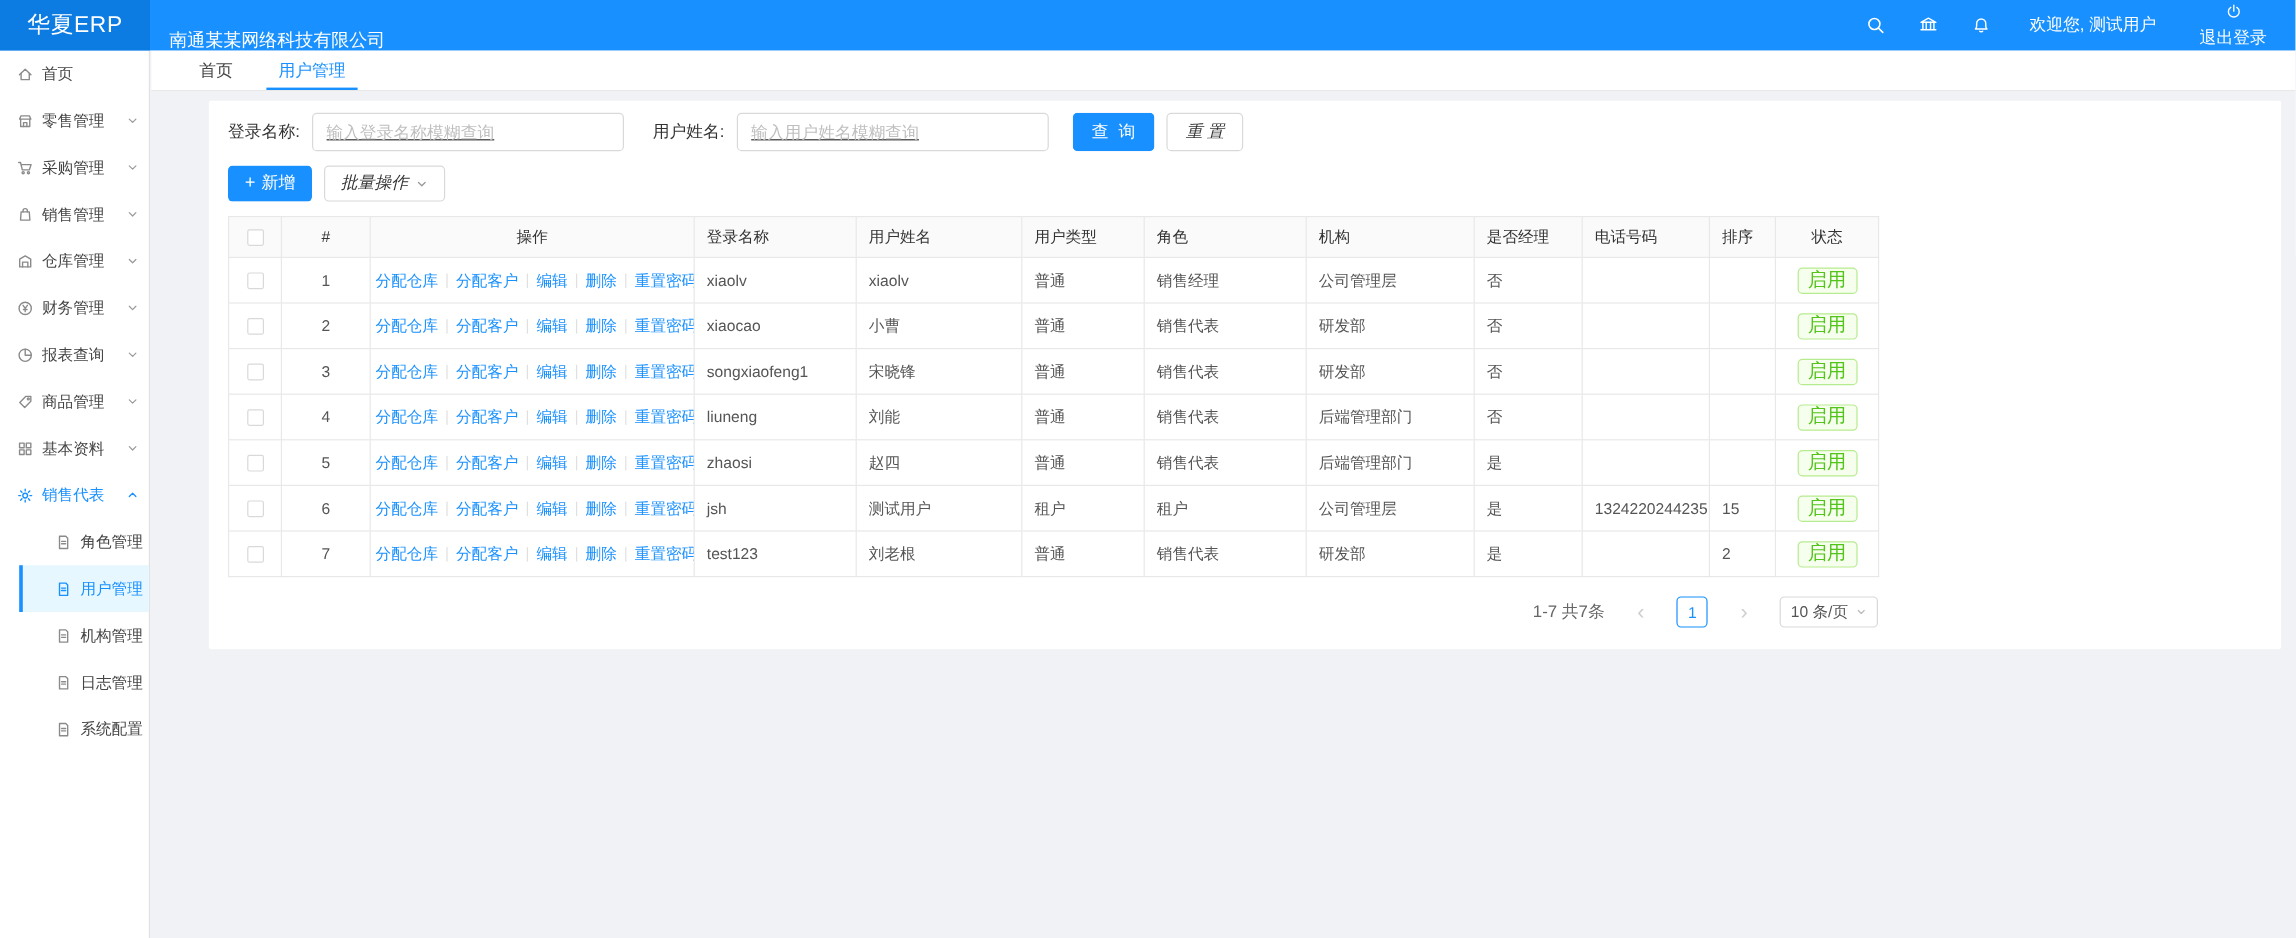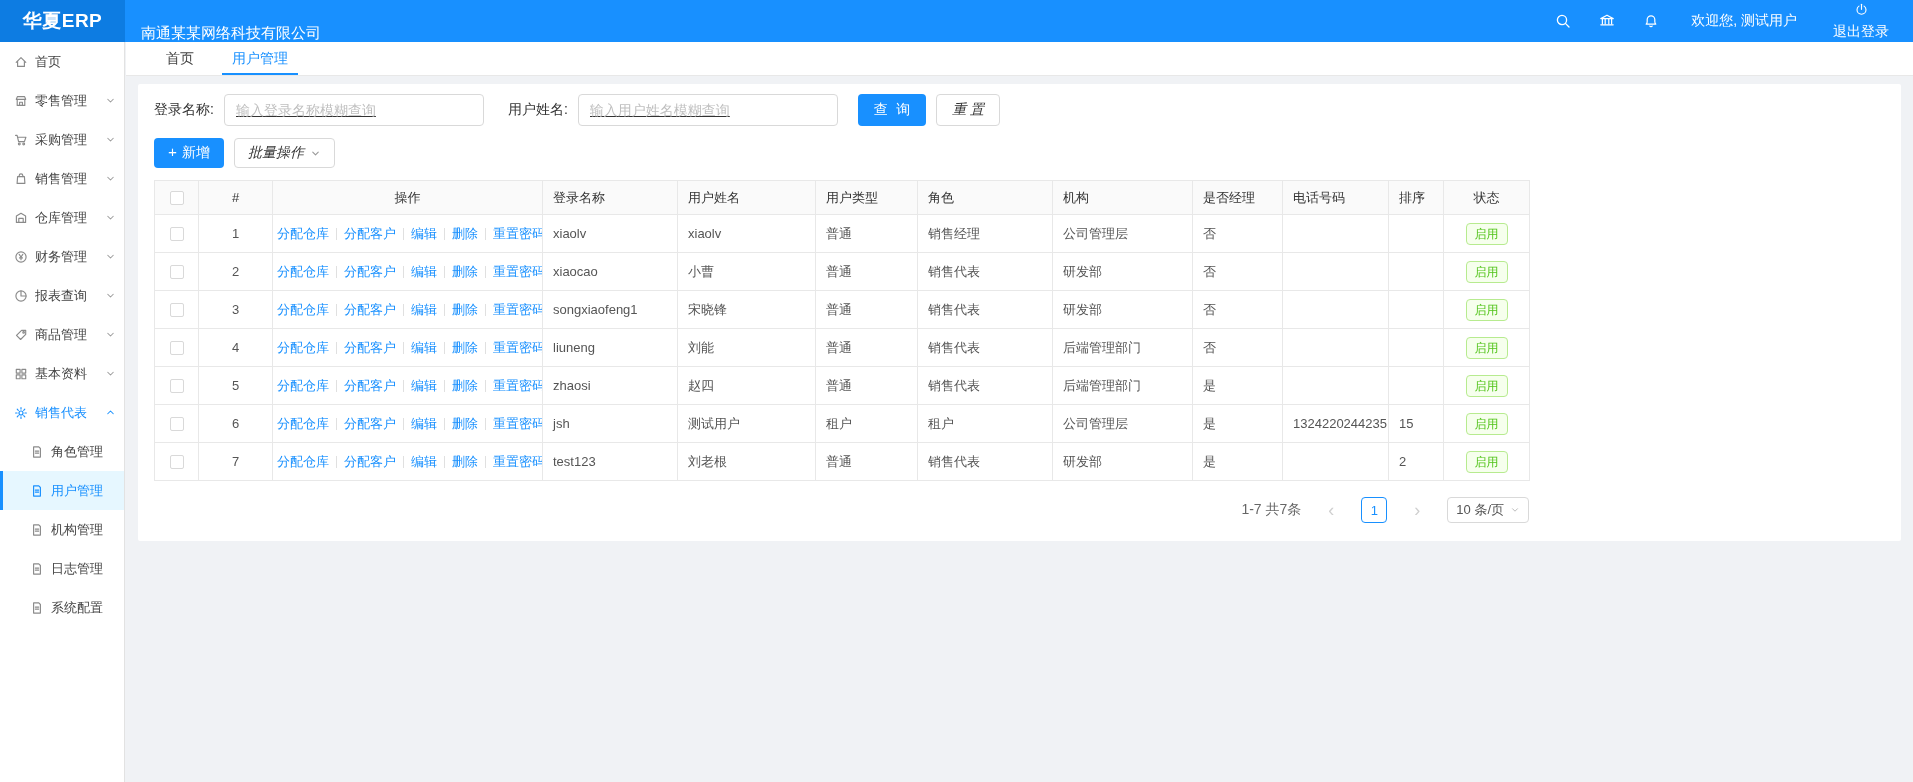--- a/index.html
+++ b/index.html
@@ -8,7 +8,7 @@
 
   
   .app-header{position:absolute;top:0;left:0;right:0;height:42px;background:#1890ff;display:flex;align-items:center;z-index:100;}
-  .logo{width:125px;align-self:stretch;background:#0d7ce2;color:#fff;display:flex;align-items:center;justify-content:center;font-weight:bold;font-size:19px;letter-spacing:.5px;}
+  .logo{width:125px;align-self:stretch;background:#0d7ce2;color:#fff;display:flex;align-items:center;justify-content:center;font-weight:normal;font-size:19px;letter-spacing:.5px;}
   .company{margin-left:16px;color:#fff;font-size:15px;margin-top:24px;}
   .hdr-right{margin-left:auto;display:flex;align-items:center;padding-right:24px;color:#fff;}
   .hdr-icon{display:flex;align-items:center;margin-left:28px;cursor:pointer;}

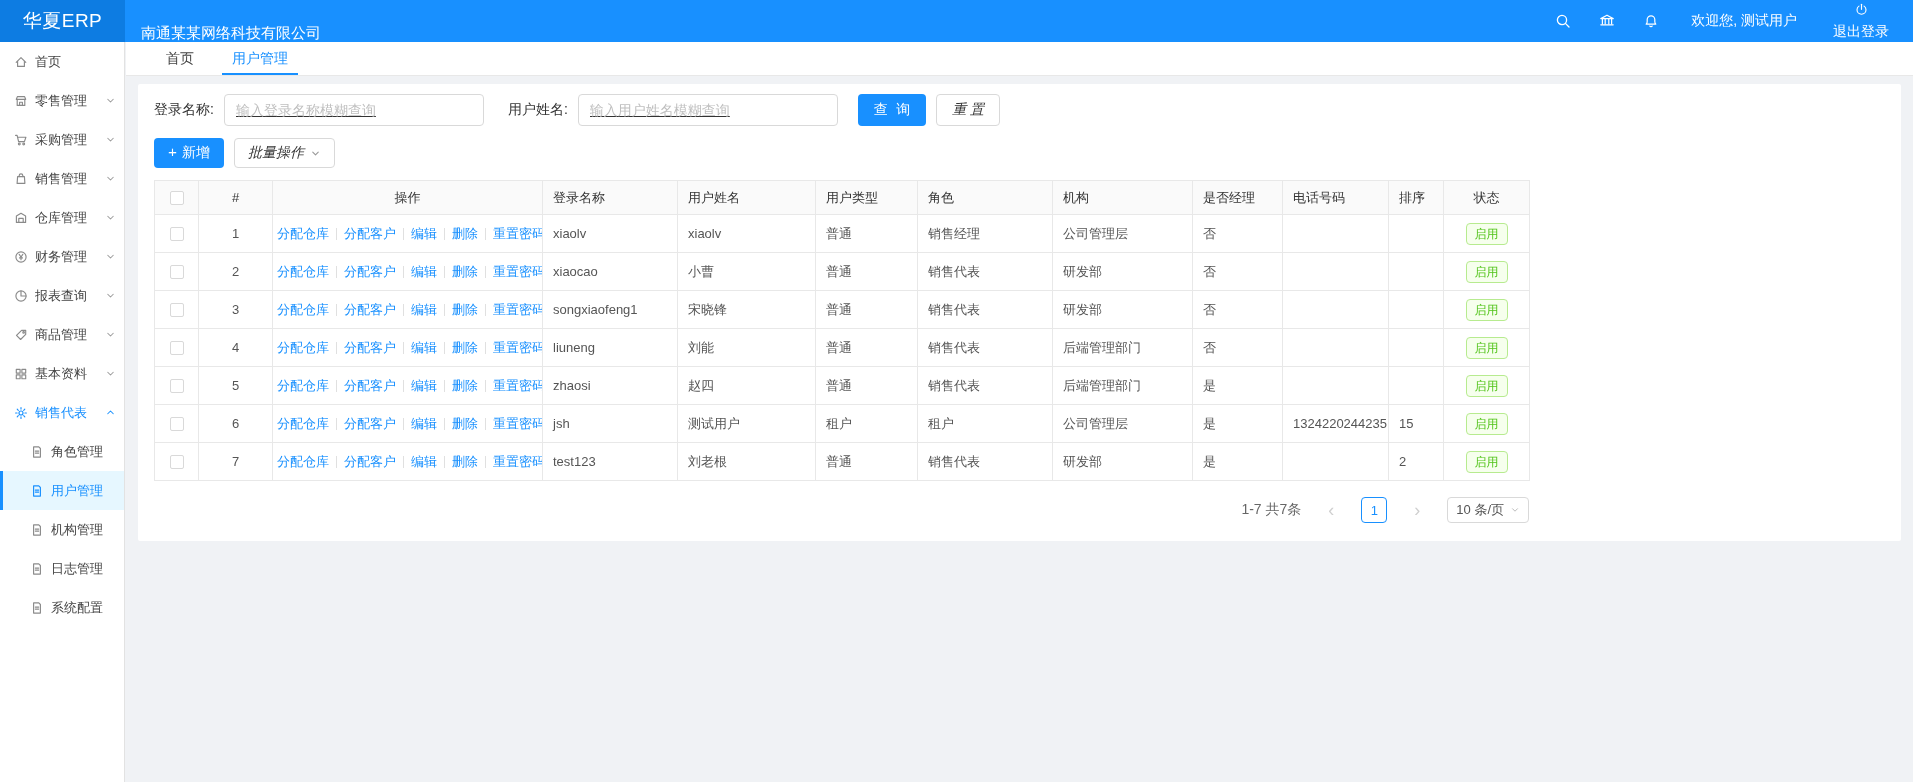--- a/index.html
+++ b/index.html
@@ -35,7 +35,7 @@
   .tab.active{color:#1890ff;}
   .tab.active::after{content:"";position:absolute;left:-10px;right:-10px;bottom:0;height:2px;background:#1890ff;}
 
-  .content{padding:8px 12px;}
+  .content{padding:8px 12px;margin-left:36px;}
   .card{background:#fff;border-radius:2px;padding:10px 16px 18px;min-height:452px;}
 
   .filter-row{display:flex;align-items:center;}

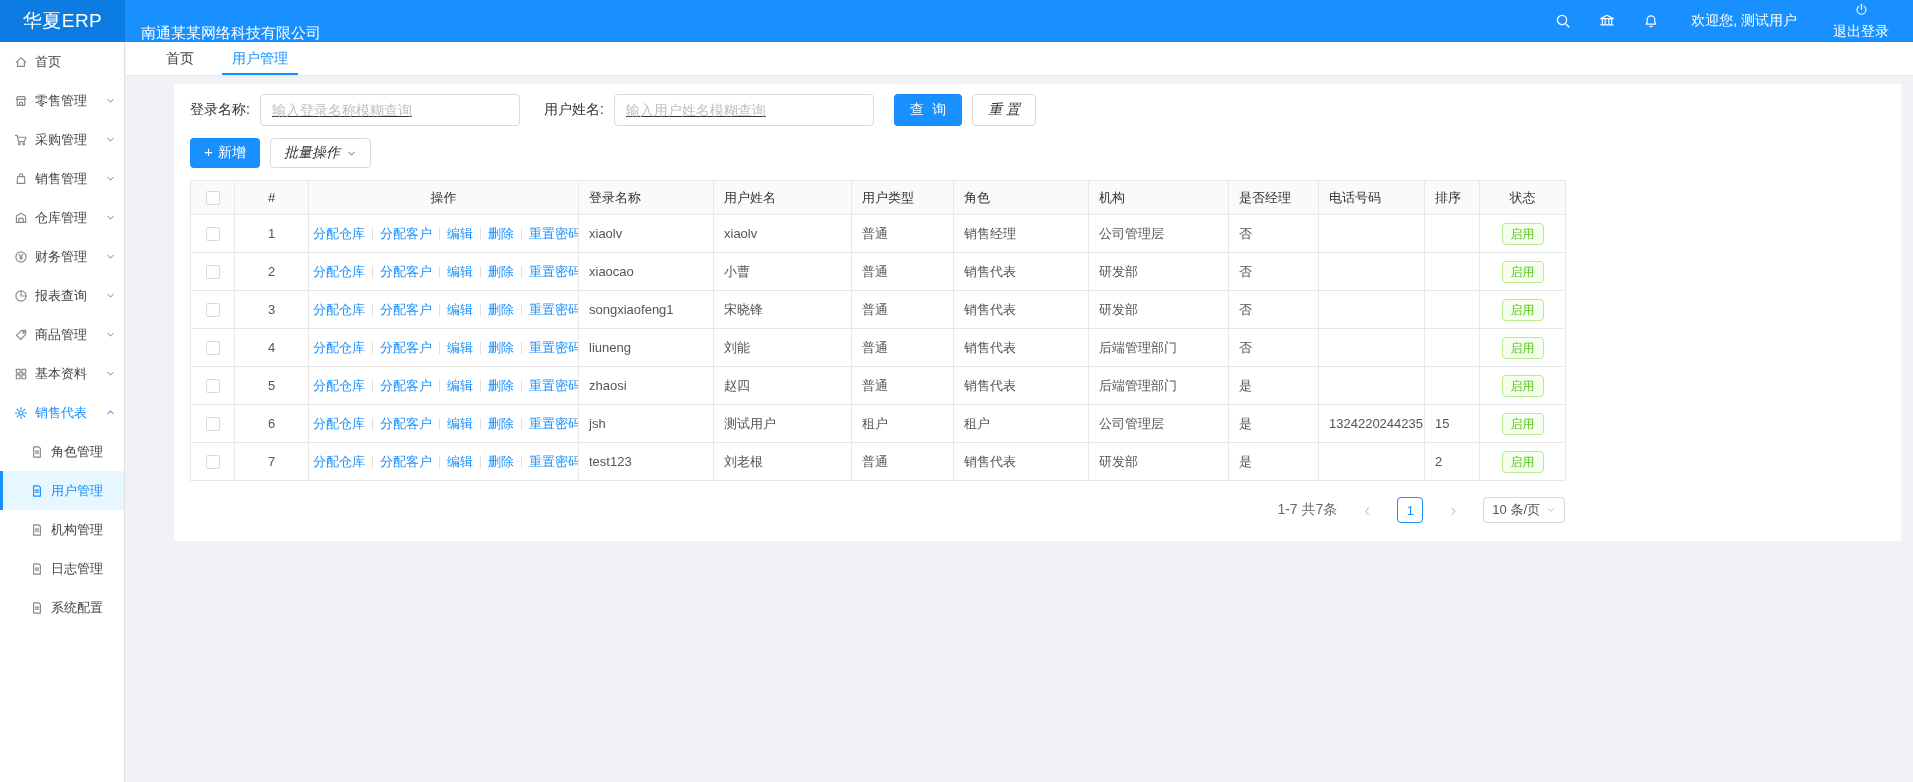--- a/index.html
+++ b/index.html
@@ -64,7 +64,7 @@
   .c-ops{text-align:center;padding:0 4px;}
   .c-ops a{color:#1890ff;cursor:pointer;text-decoration:none;}
   .sep{display:inline-block;width:1px;height:12px;background:#e0e0e0;margin:0 7px;vertical-align:-2px;}
-  .badge{display:inline-block;height:22px;line-height:20px;padding:0 8px;font-size:12px;color:#52c41a;background:#f6ffed;border:1px solid #b7eb8f;border-radius:4px;}
+  .badge{display:inline-block;height:22px;line-height:20px;padding:0 8px;font-size:16px;color:#52c41a;background:#f6ffed;border:1px solid #b7eb8f;border-radius:4px;}
 
   
   .pager{display:flex;align-items:center;justify-content:flex-end;width:1375px;margin-top:16px;gap:24px;font-size:14px;color:#666;}

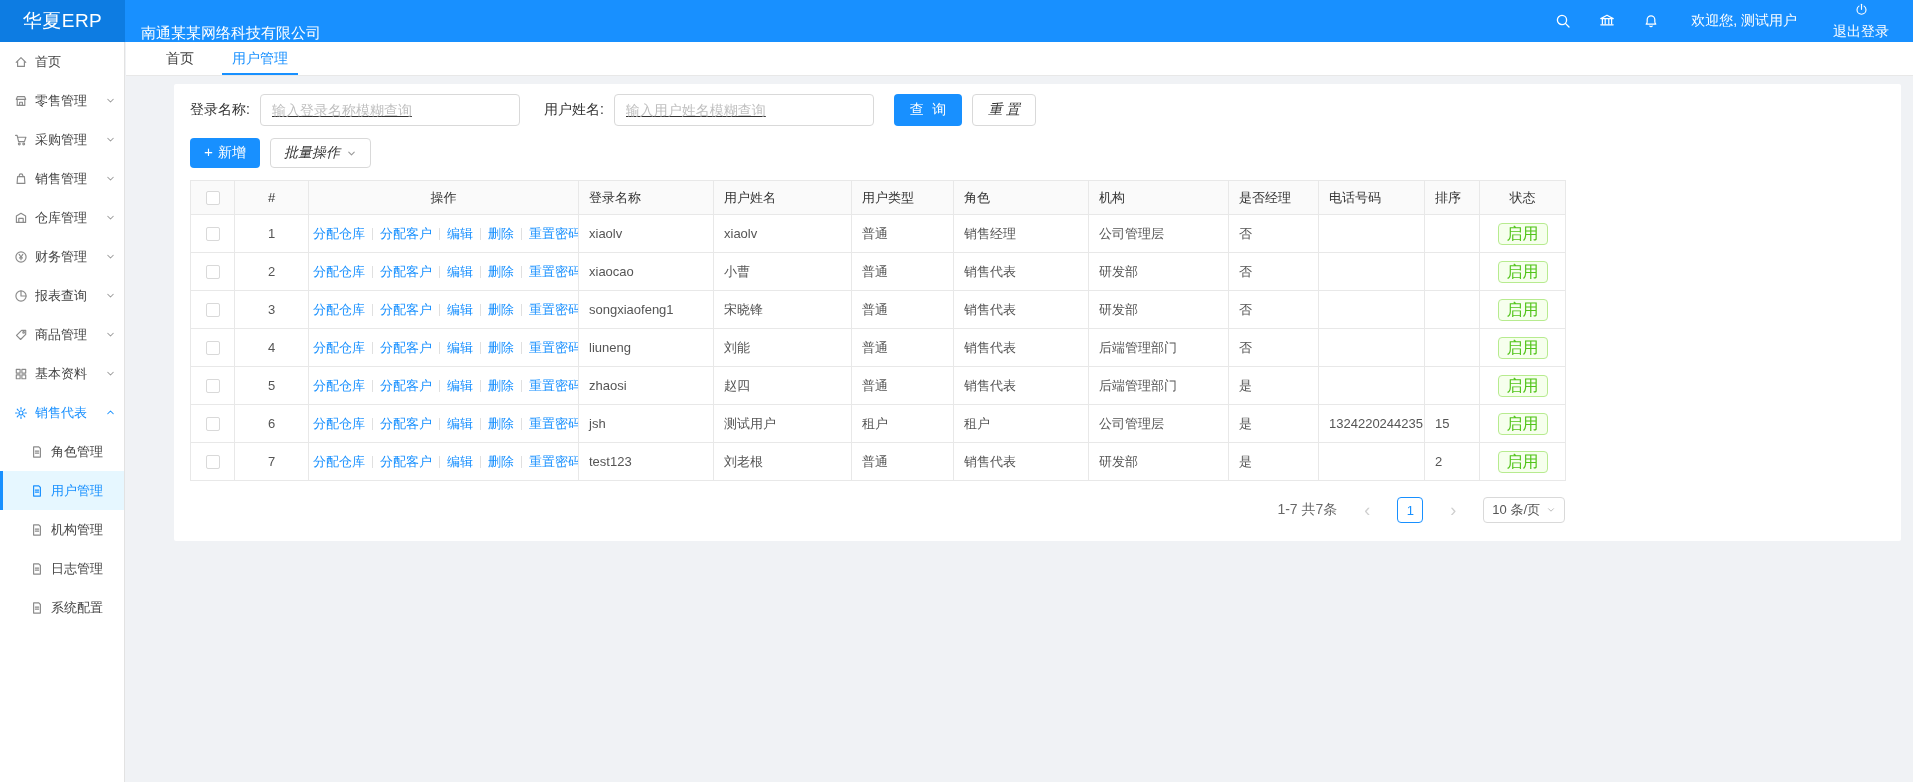--- a/index.html
+++ b/index.html
@@ -23,7 +23,7 @@
   .mi-chev{width:12px;height:12px;color:#9a9a9a;display:flex;align-items:center;}
   .menu-item.open{color:#1890ff;}
   .menu-item.open .mi-icon,.menu-item.open .mi-chev{color:#1890ff;}
-  .sub-item{height:39px;display:flex;align-items:center;padding-left:30px;font-size:13px;color:#444;cursor:pointer;white-space:nowrap;}
+  .sub-item{height:39px;display:flex;align-items:center;padding-left:30px;font-size:13px;color:#444;cursor:pointer;white-space:nowrap;margin-left:16px;}
   .sub-item .mi-icon{width:14px;height:14px;}
   .sub-item.active{background:#e6f7ff;color:#1890ff;box-shadow:inset 3px 0 0 #1890ff;}
   .sub-item.active .mi-icon{color:#1890ff;}

